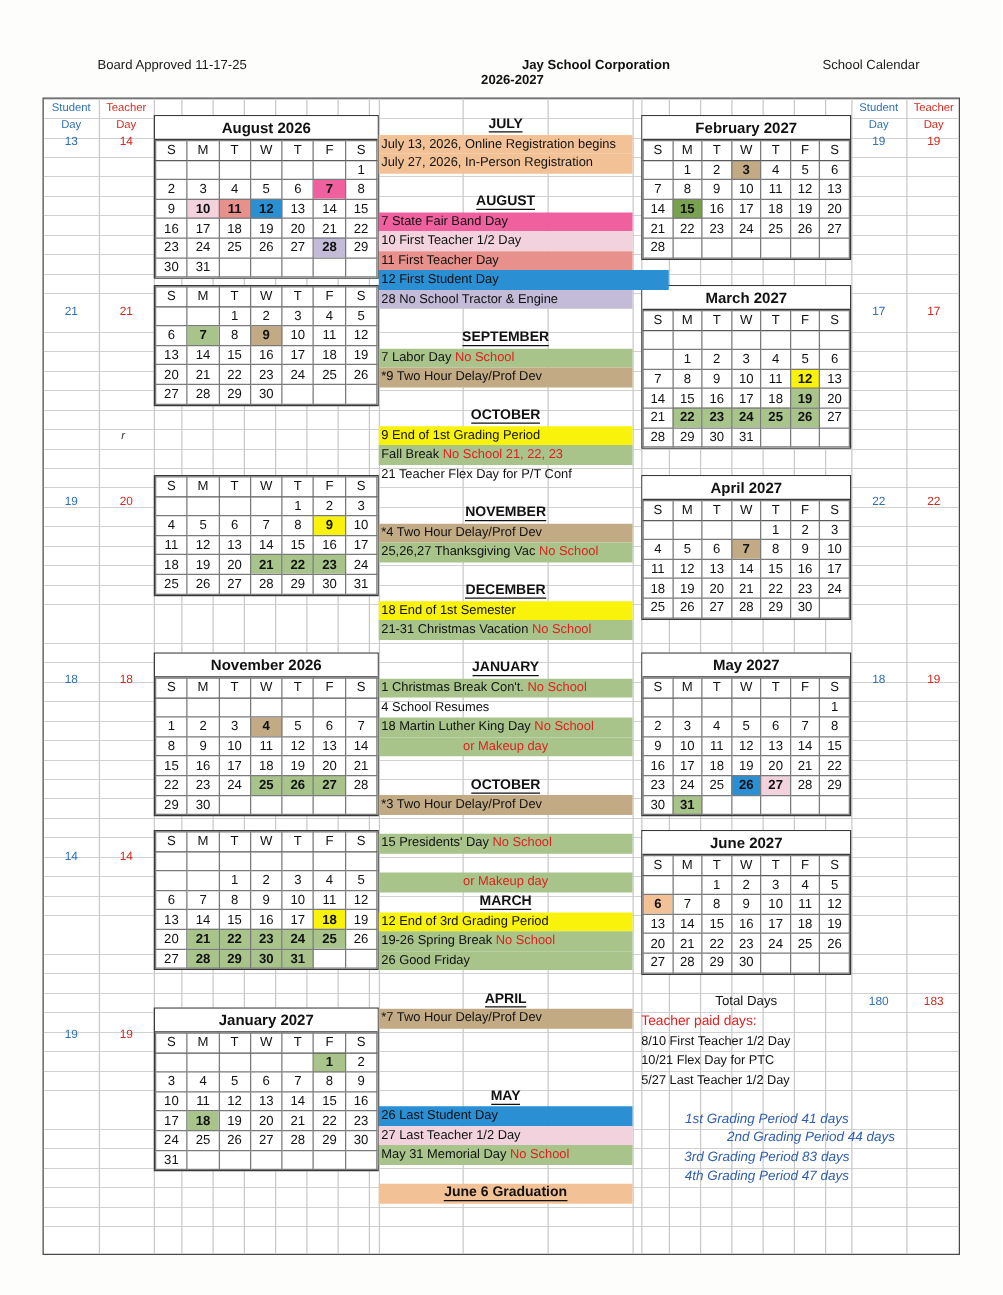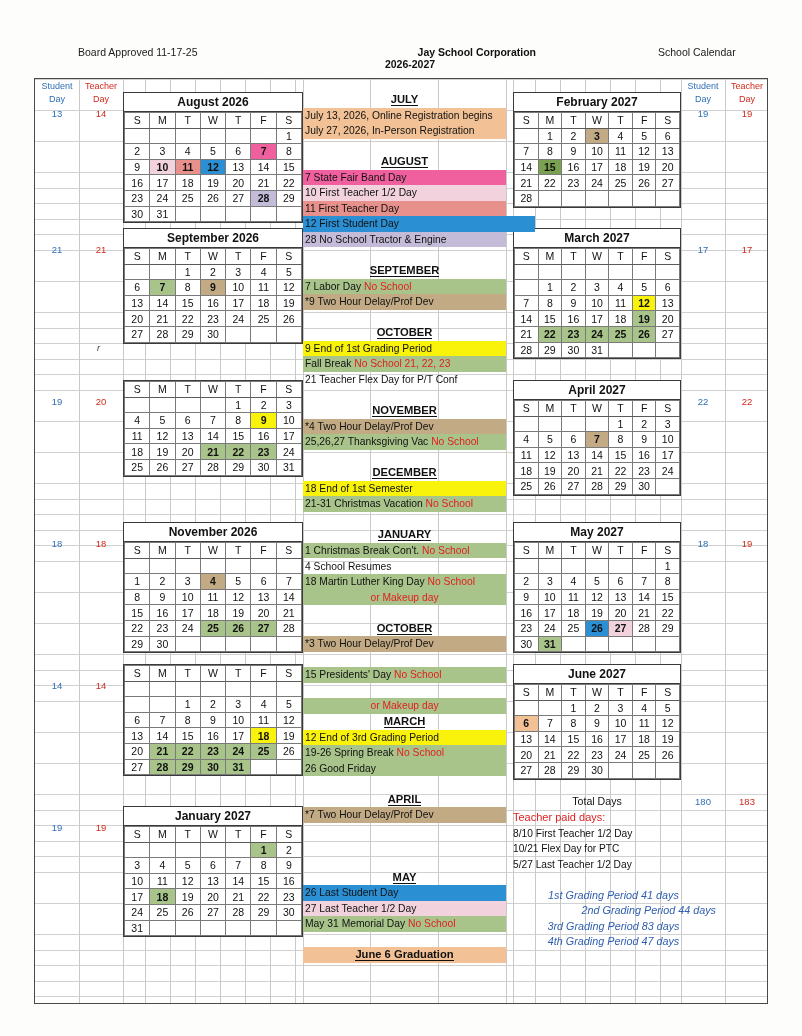--- a/index.html
+++ b/index.html
@@ -307,7 +307,6 @@
           </table>
         </div>
         <div class="month" style="left: 88px; top: 149px; width: 180px;">
-          <div class="month-title">September 2026</div>
           <table class="cal">
             <thead>
               <tr>

